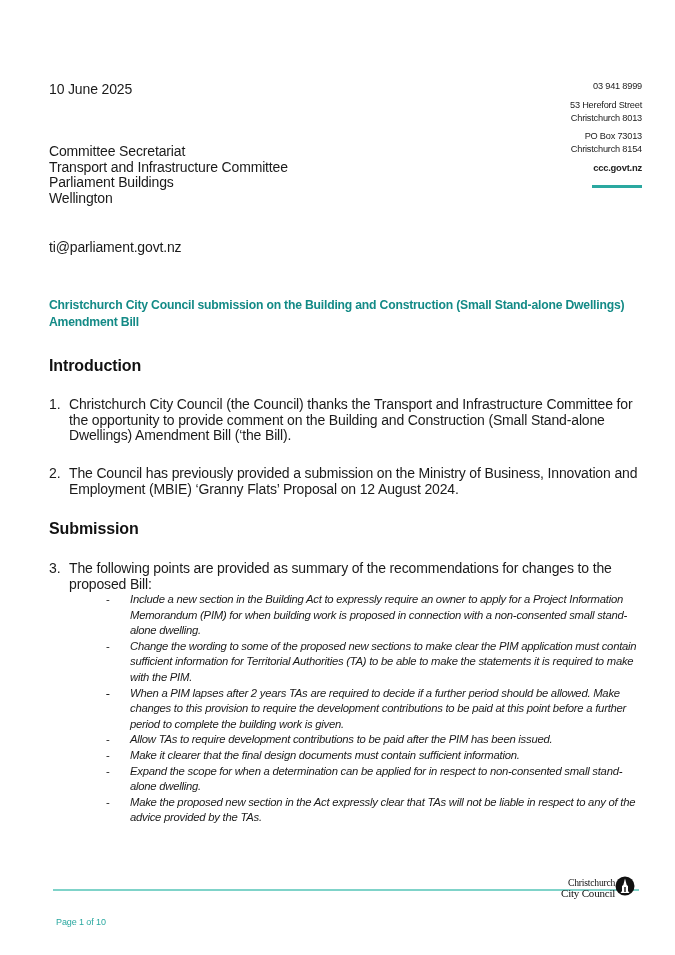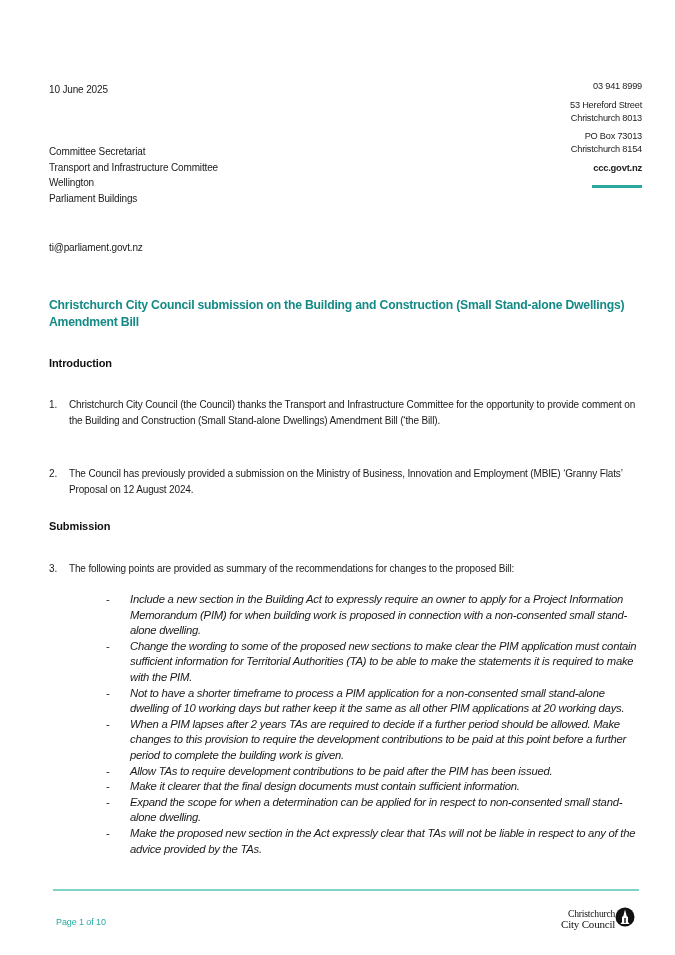--- a/index.html
+++ b/index.html
@@ -8,7 +8,7 @@
       font-family: "Liberation Sans", sans-serif; color: #1a1a1a;
     }
     .abs { position: absolute; }
-    .body-text { font-size: 10px; line-height: 15.6px; letter-spacing: -0.15px; }
+    .body-text { font-size: 14px; line-height: 15.6px; letter-spacing: -0.15px; }
     .date { left: 49px; top: 82px; }
     .addr { left: 49px; top: 144px; }
     .addr div { white-space: nowrap; }

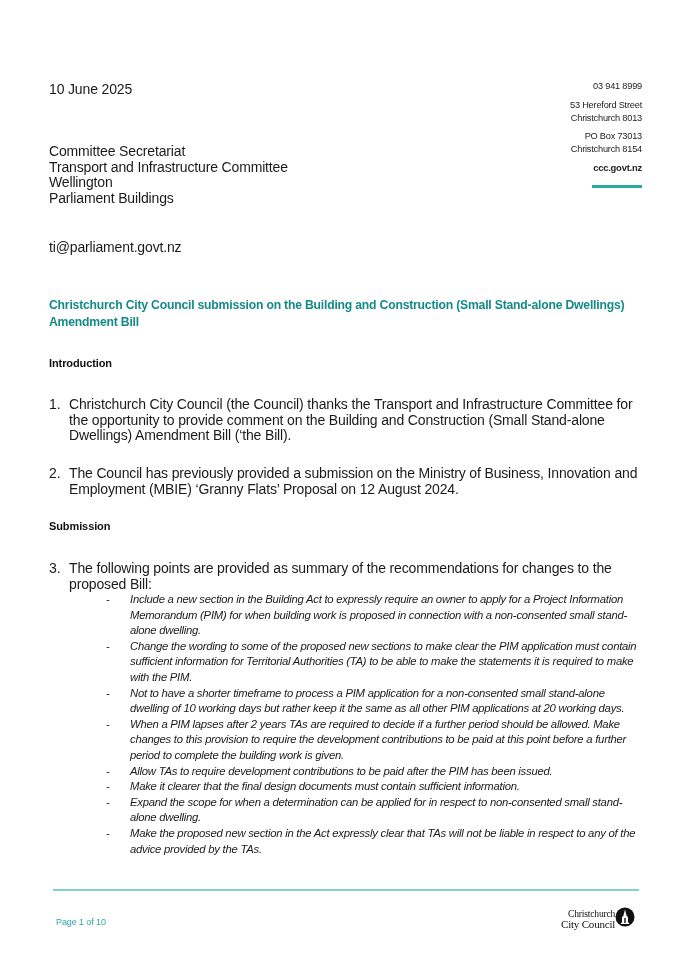--- a/index.html
+++ b/index.html
@@ -49,8 +49,8 @@
 <div class="abs body-text addr">
   <div>Committee Secretariat</div>
   <div>Transport and Infrastructure Committee</div>
+  <div>Parliament Buildings</div>
   <div>Wellington</div>
-  <div>Parliament Buildings</div>
 </div>
 
 <div class="abs body-text email">ti@parliament.govt.nz</div>

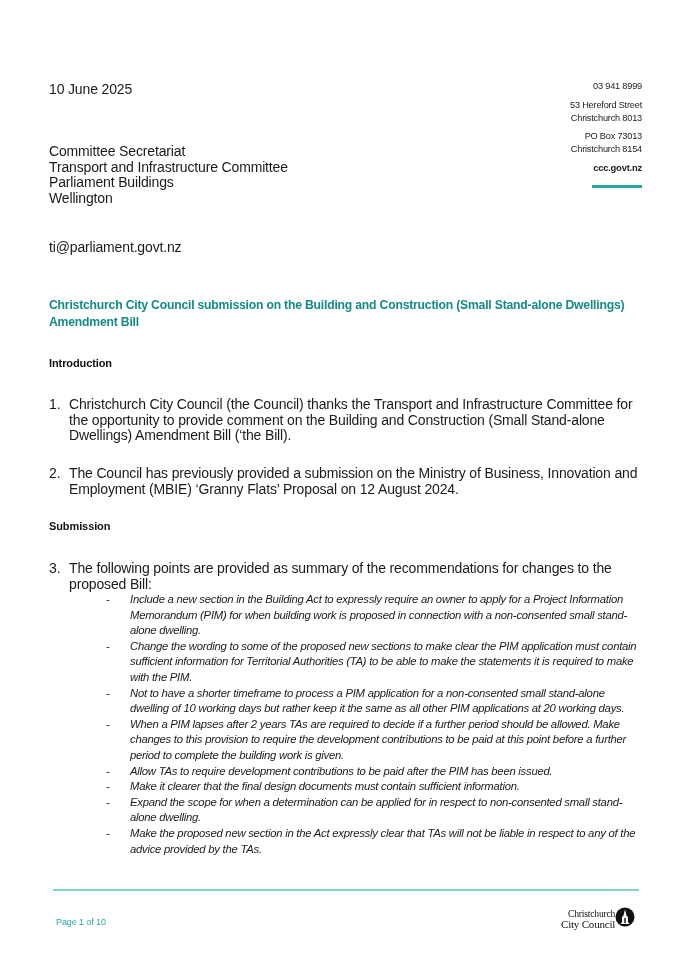--- a/index.html
+++ b/index.html
@@ -20,7 +20,7 @@
     .contact .rule { position: absolute; right: 0; top: 105px; width: 50px; height: 3px; background: #2aa8a0; }
 
     .title { left: 49px; top: 297px; width: 590px; color: #138a86; font-weight: bold; font-size: 12.2px; line-height: 17px; letter-spacing: -0.2px; }
-    .h2 { left: 49px; font-weight: bold; font-size: 11px; letter-spacing: -0.1px; color: #111; }
+    .h2 { left: 49px; font-weight: bold; font-size: 16px; letter-spacing: -0.1px; color: #111; }
     .h-intro { top: 357px; }
     .h-sub { top: 520px; }
 

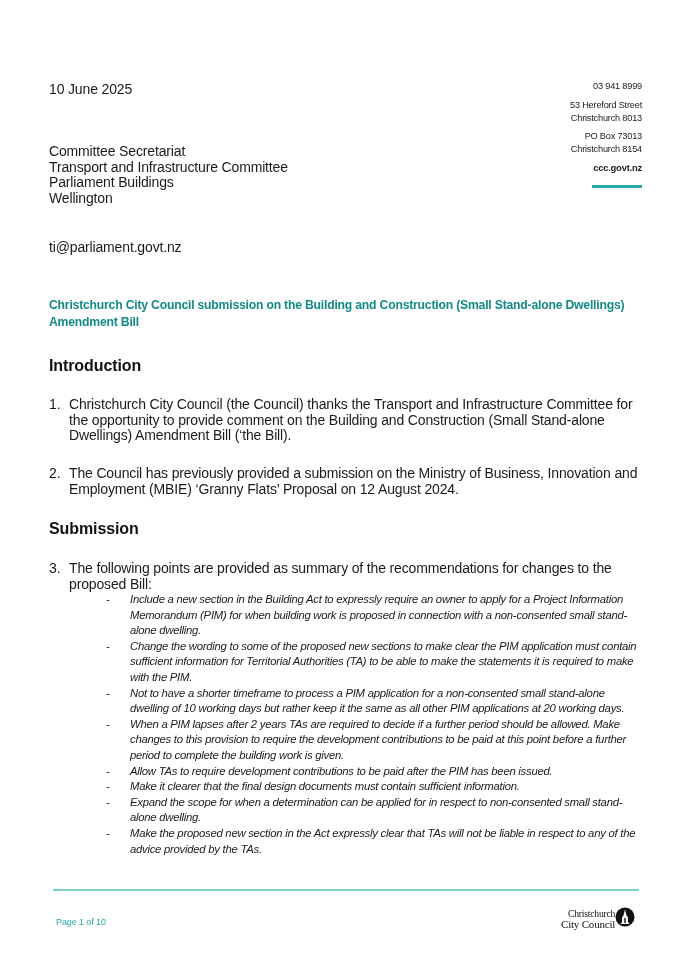--- a/index.html
+++ b/index.html
@@ -101,7 +101,6 @@
   </div>
   <div class="bullet">
     <span class="dash">-</span>
-    <span>Not to have a shorter timeframe to process a PIM application for a non-consented small stand-alone dwelling of 10 working days but rather keep it the same as all other PIM applications at 20 working days.</span>
   </div>
   <div class="bullet">
     <span class="dash">-</span>

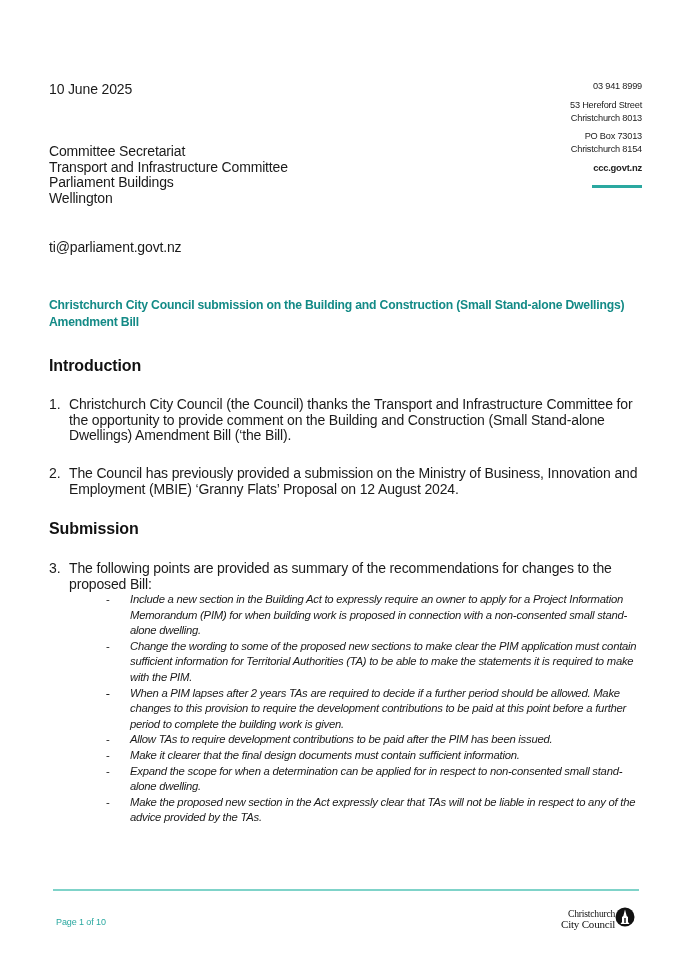--- a/index.html
+++ b/index.html
@@ -37,7 +37,7 @@
 
     .footer-rule { left: 53px; top: 889px; width: 586px; height: 1.5px; background: #7fd3c9; }
     .page-num { left: 56px; top: 917px; font-size: 9px; color: #2aa8a0; letter-spacing: -0.1px; }
-    .logo { left: 561px; top: 907px; display: flex; align-items: center; gap: 0; }
+    .logo { left: 561px; top: 876px; display: flex; align-items: center; gap: 0; }
     .logo-text { font-family: "Liberation Serif", serif; text-align: right; font-size: 9.6px; line-height: 10px; color: #111; letter-spacing: -0.2px; }
     .logo-text .l2 { font-size: 11px; }
   </style>

